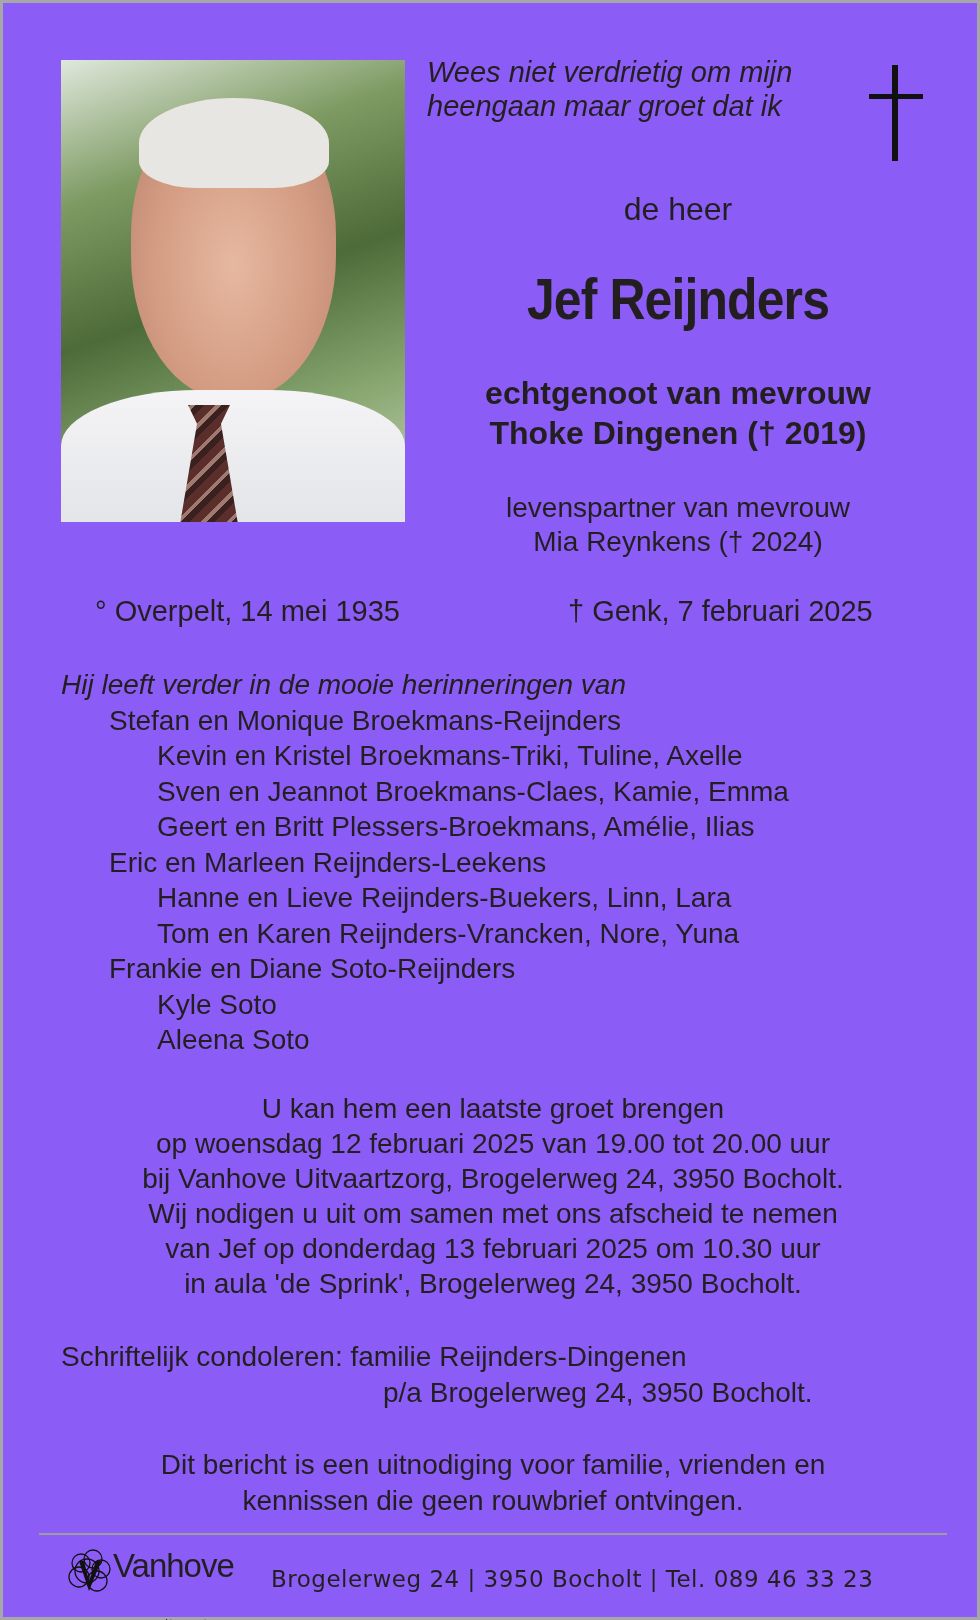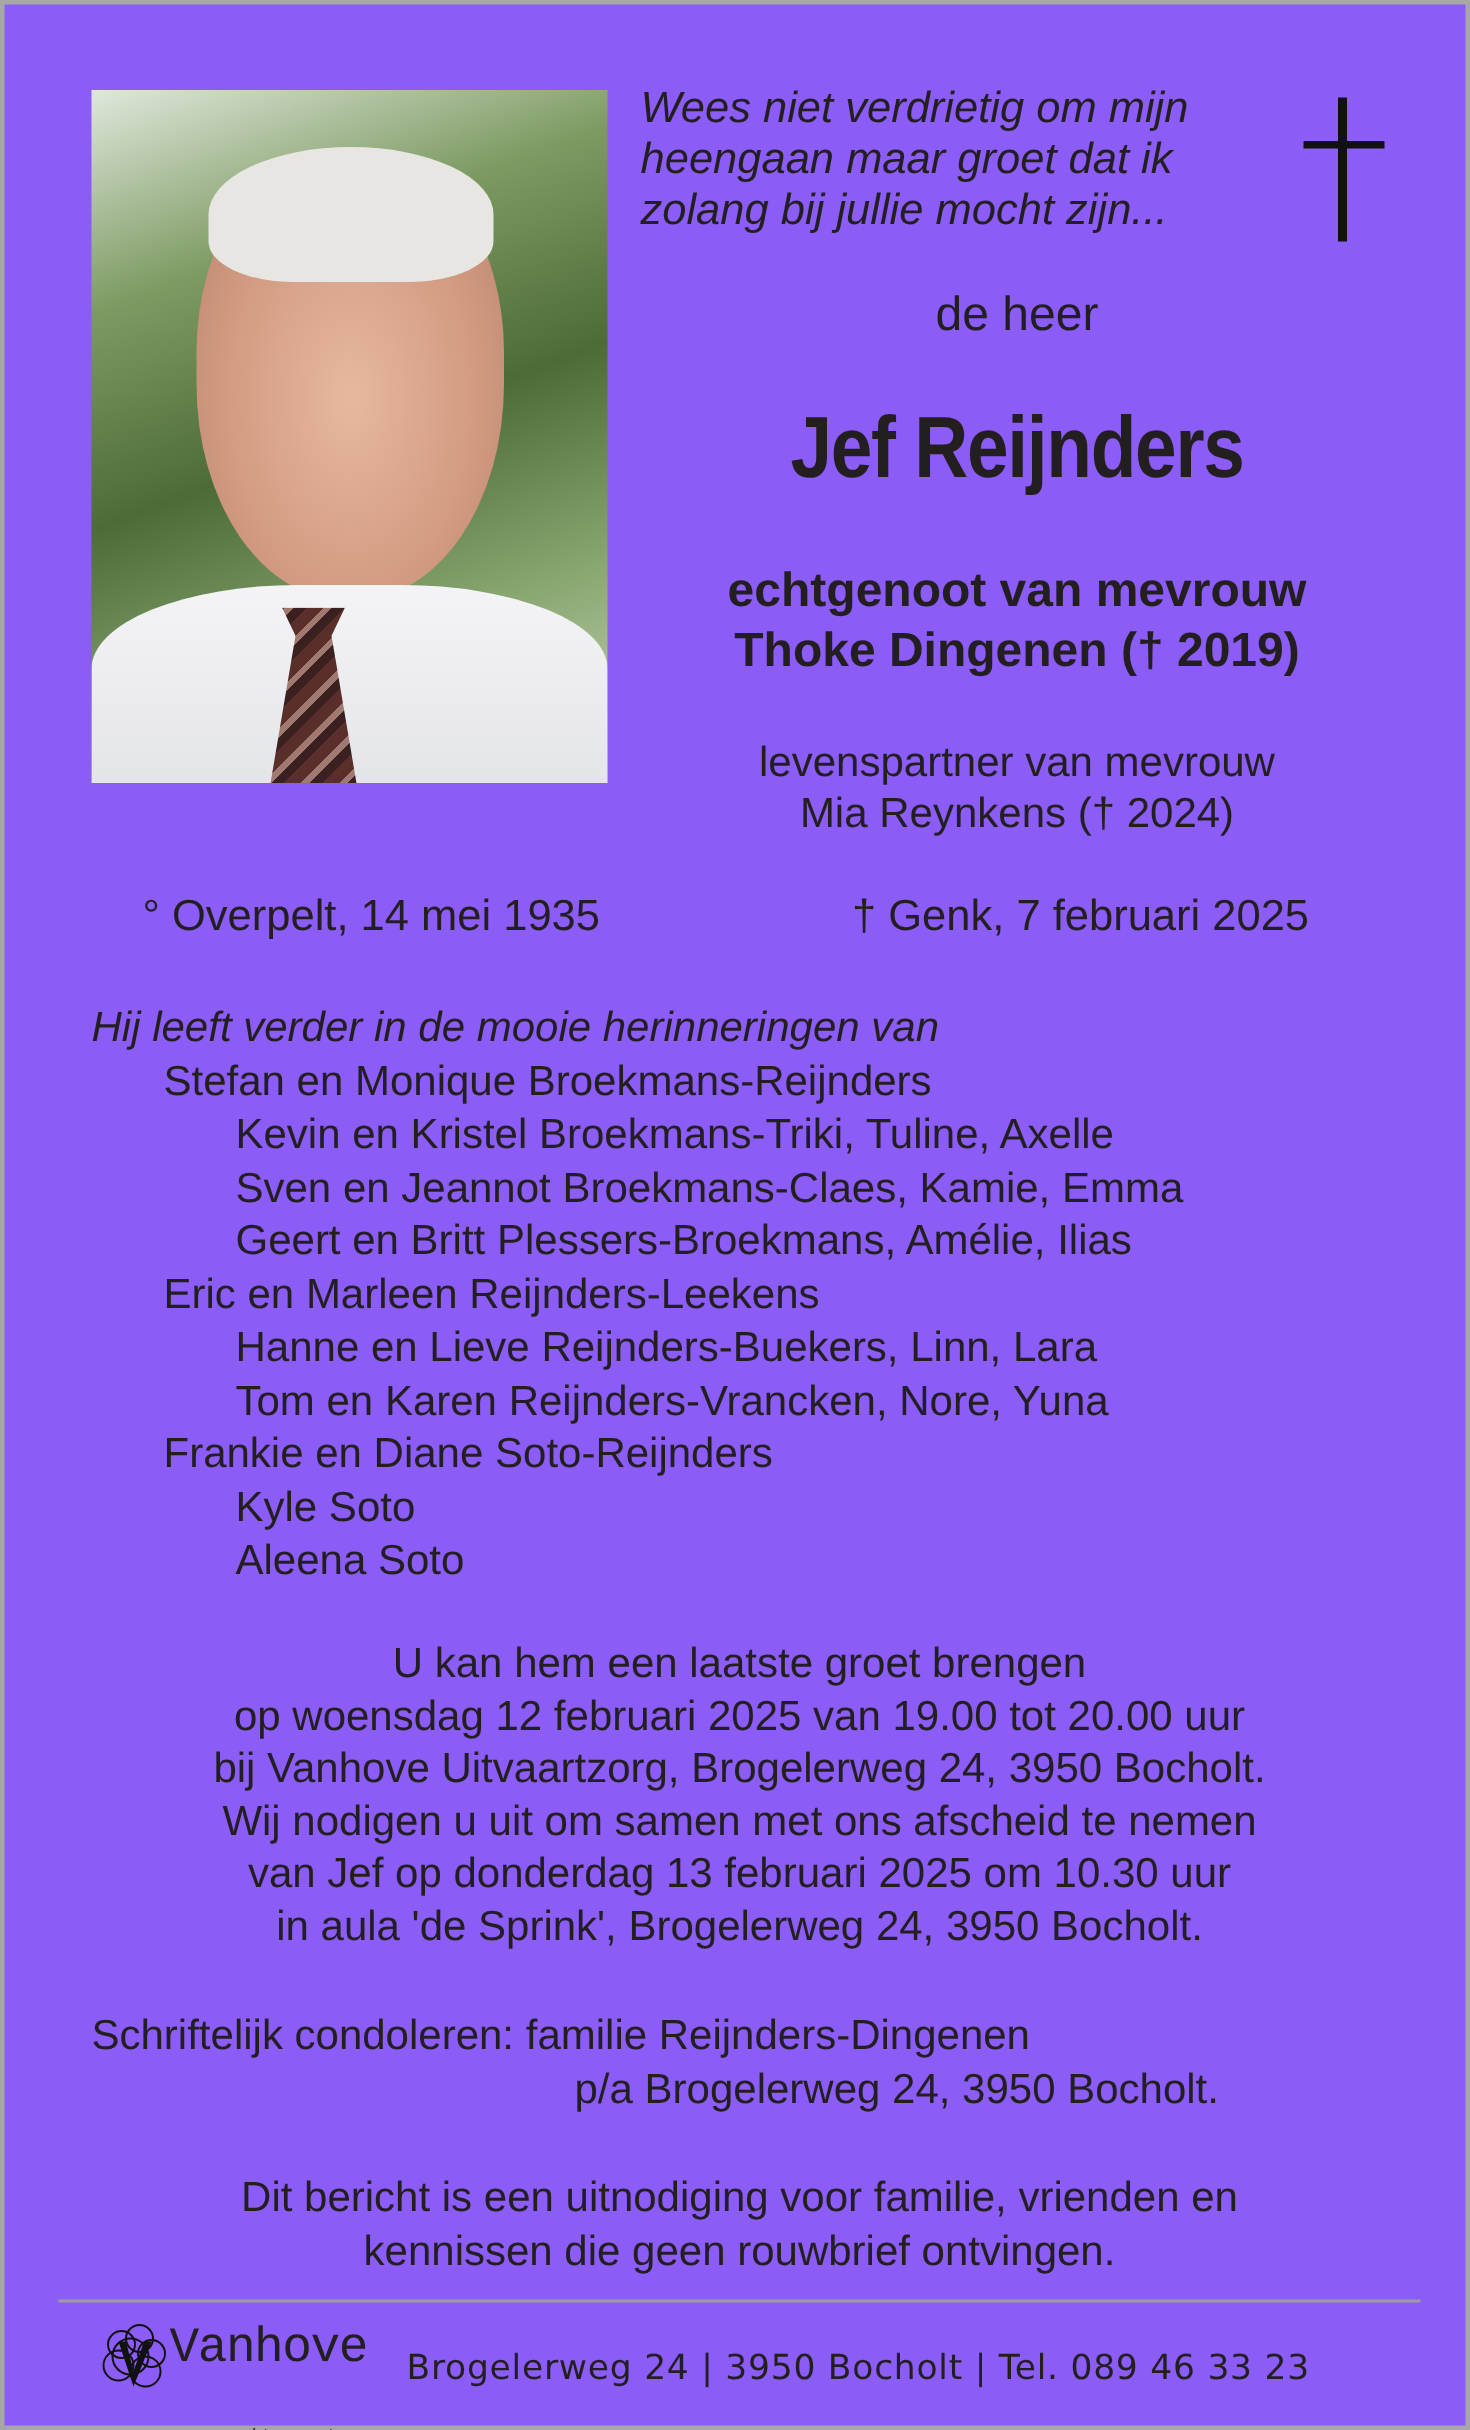--- a/index.html
+++ b/index.html
@@ -58,7 +58,6 @@
   <div class="quote">
     <div>Wees niet verdrietig om mijn</div>
     <div>heengaan maar groet dat ik</div>
-    <div>zolang bij jullie mocht zijn...</div>
   </div>
 
   <div class="cross">

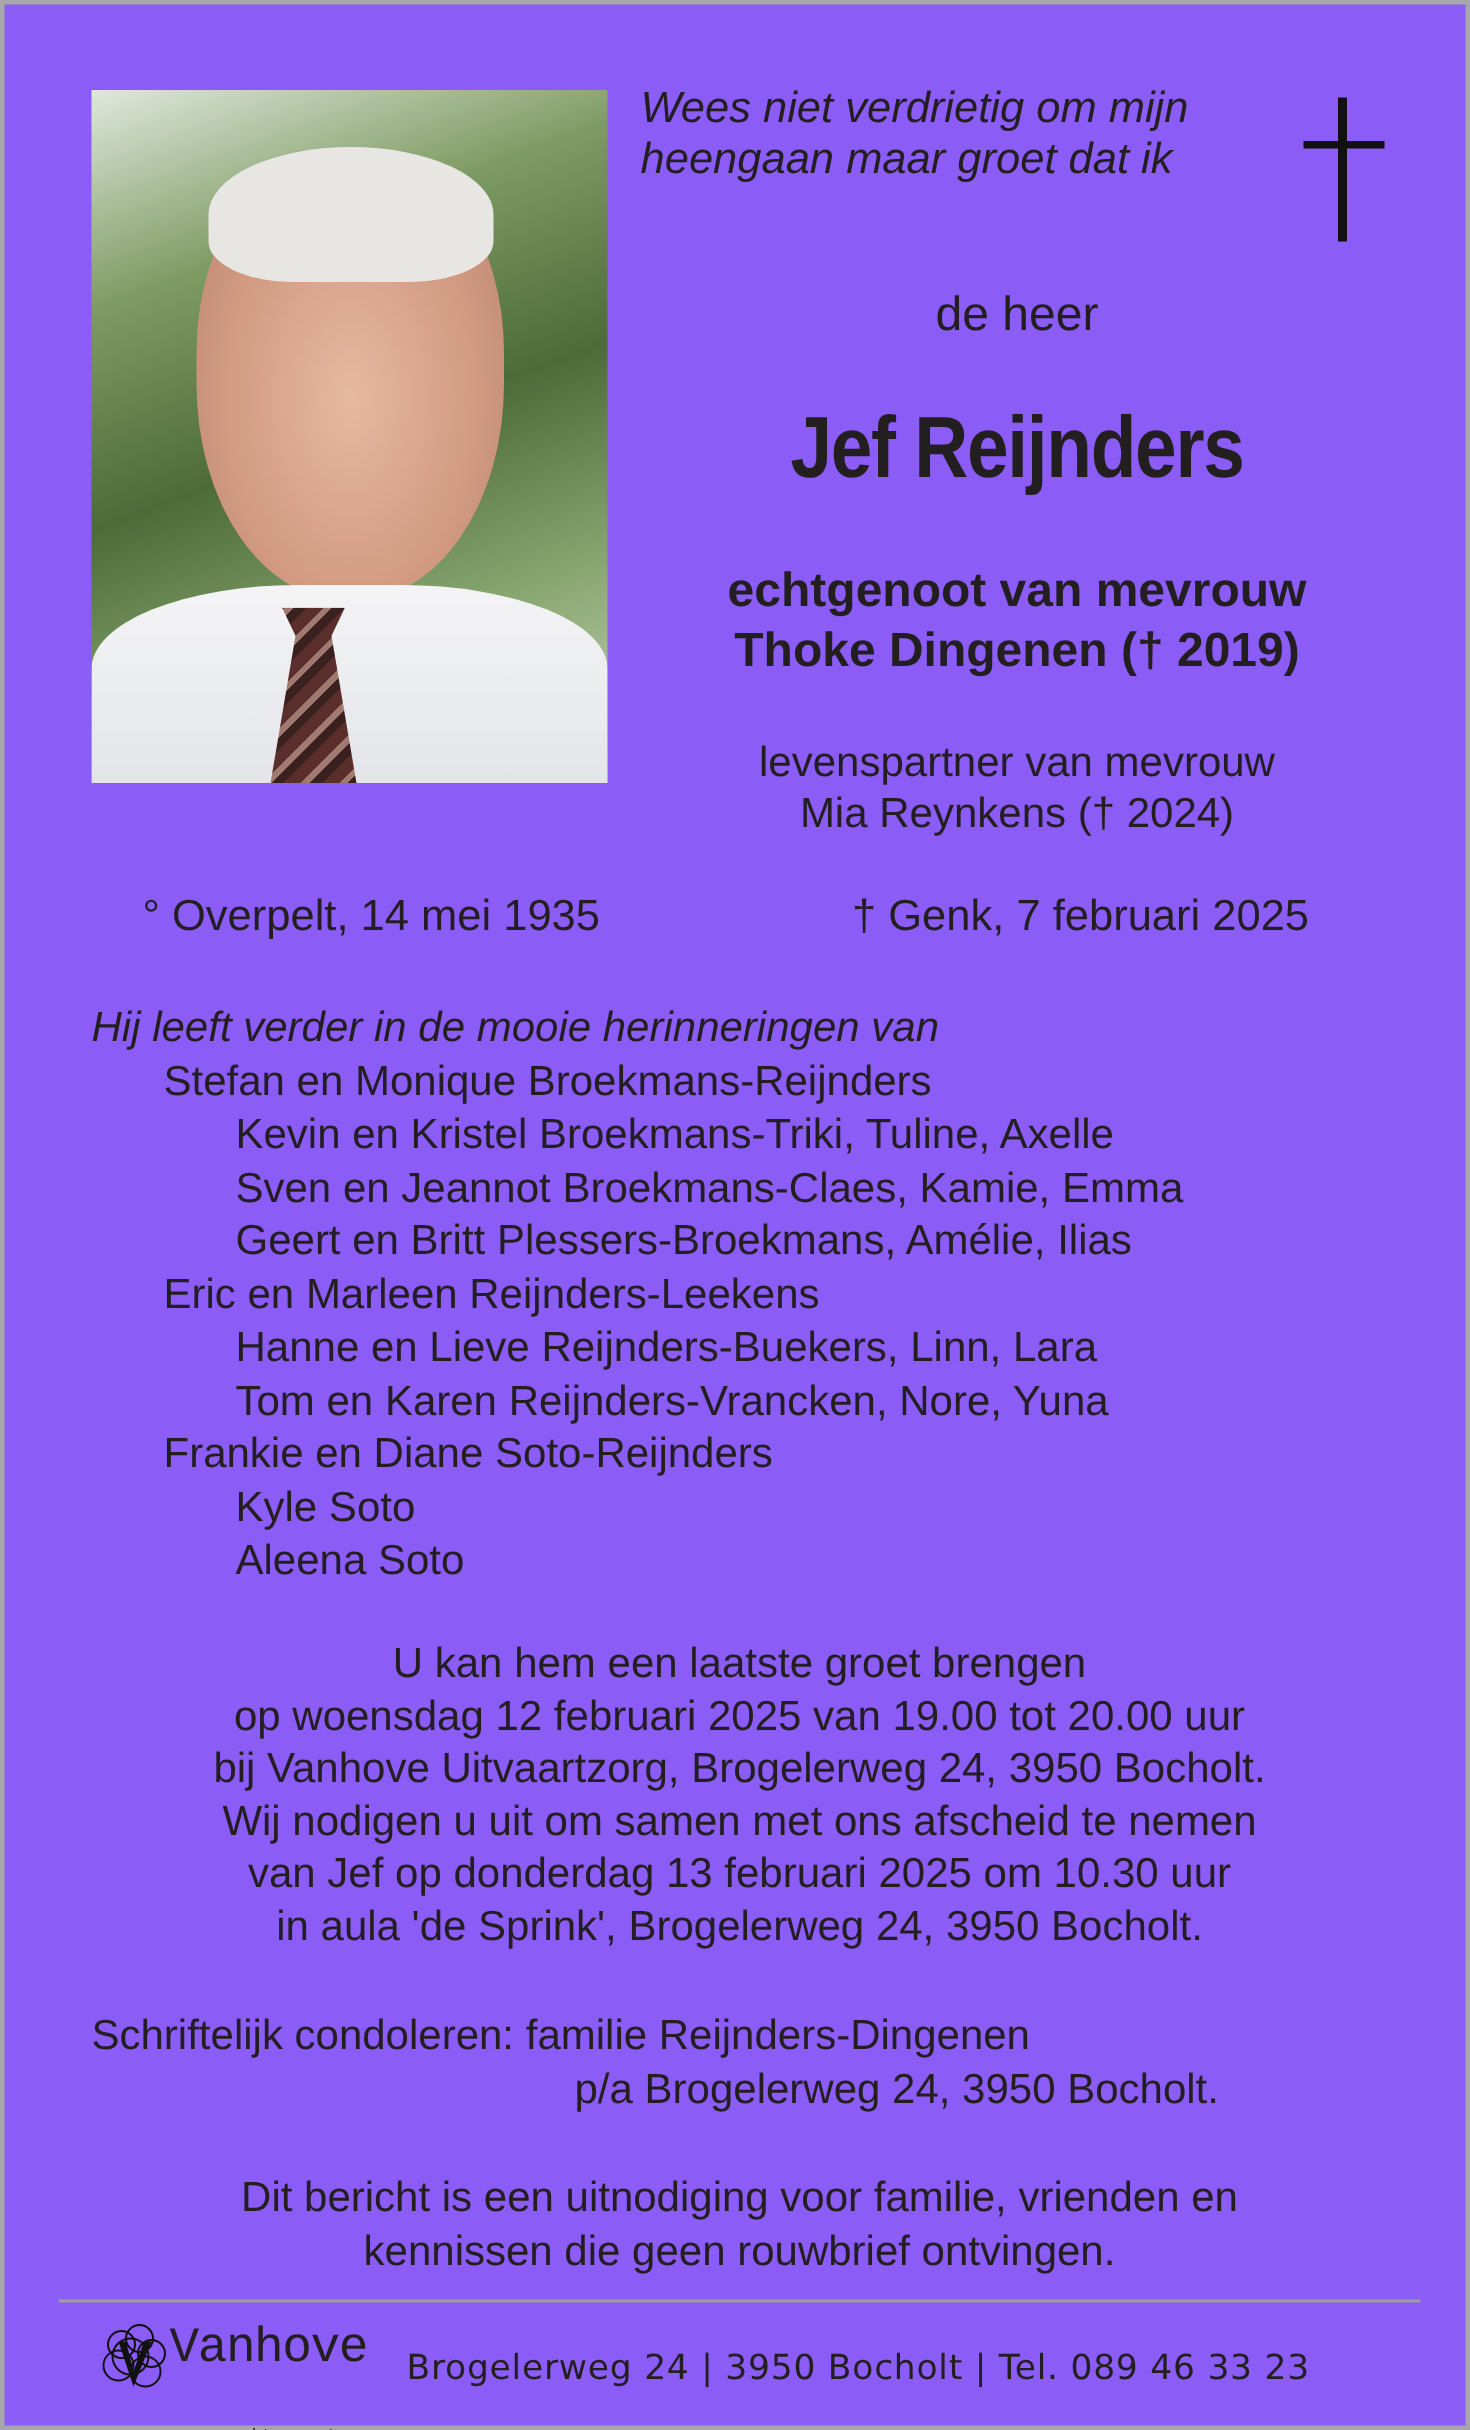--- a/index.html
+++ b/index.html
@@ -38,7 +38,7 @@
   .condo .addr { padding-left:322px; }
   .invite { position:absolute; left:60px; top:1444px; width:860px; text-align:center; font-size:28px; line-height:36px; }
   .divider { position:absolute; left:36px; top:1530px; width:908px; height:2px; background:#9d9d9f; }
-  .logo { position:absolute; left:62px; top:1540px; width:190px; height:62px;font-family:Liberation Mono, monospace; }
+  .logo { position:absolute; left:62px; top:1540px; width:190px; height:62px; }
   .logo .mark { position:absolute; left:2px; top:4px; width:46px; height:50px; }
   .logo .brand { position:absolute; left:48px; top:4px; font-size:33px; letter-spacing:-1px; }
   .logo .sub { position:absolute; left:92px; top:46px; font-size:12px; letter-spacing:1.5px;margin-top:28px; }

